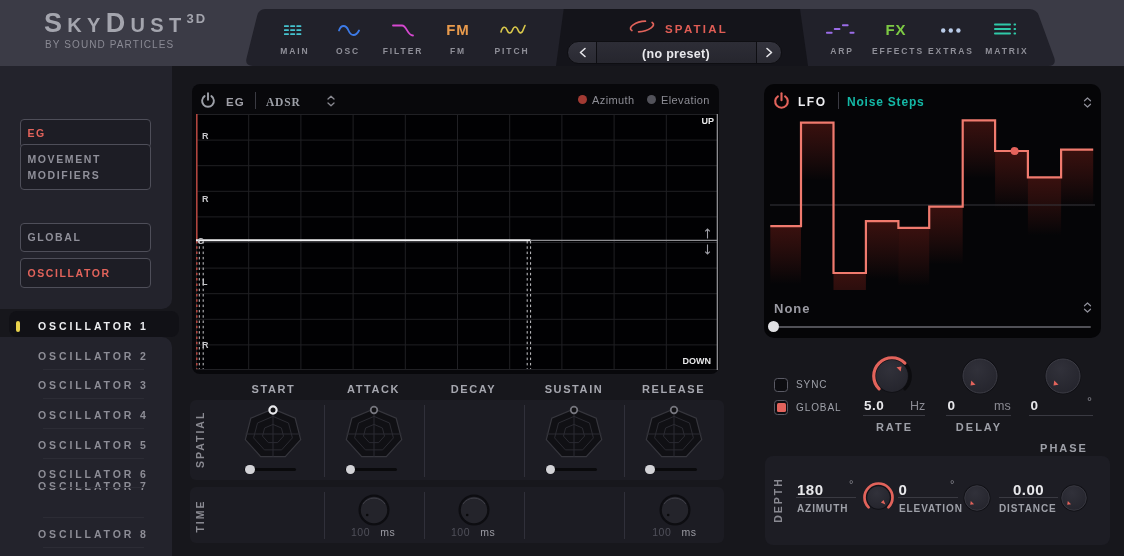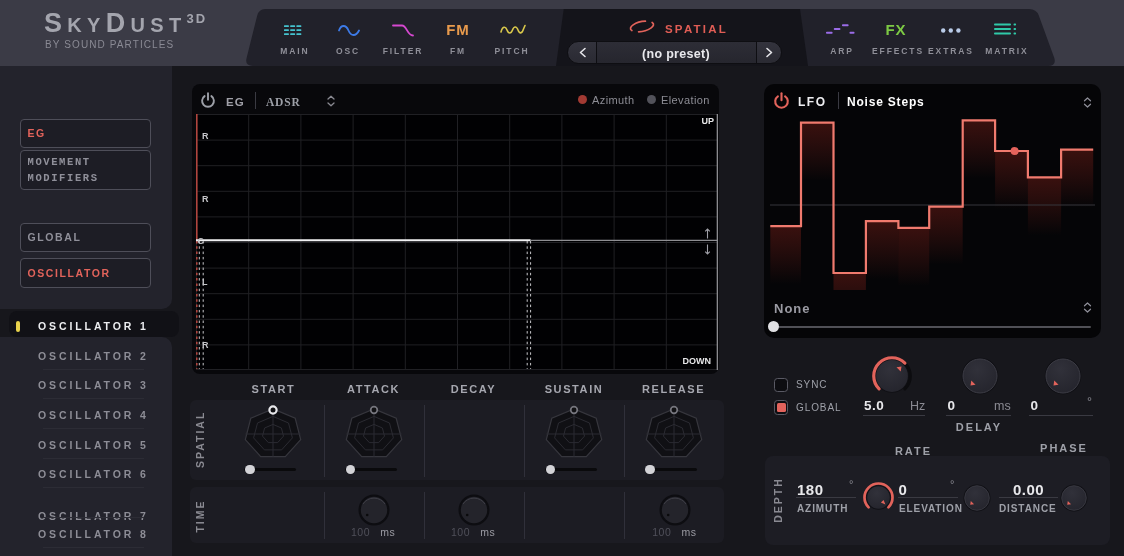--- a/index.html
+++ b/index.html
@@ -60,7 +60,7 @@
 #lfopanel { position:absolute; left:764px; top:84px; width:337px; height:254px; background:#050507; border-radius:10px;}
 #lfotext { position:absolute; left:798px; top:95px; font-size:12px; font-weight:bold; letter-spacing:1.5px; color:#ededf0;}
 #lfohdiv { position:absolute; left:838px; top:92px; width:1px; height:17px; background:#3a3a42;}
-#noisetext { position:absolute; left:847px; top:95px; font-size:12px; font-weight:bold; letter-spacing:0.8px; color:#ffffff;}
+#noisetext { position:absolute; left:847px; top:95px; font-size:12px; font-weight:bold; letter-spacing:0.8px; color:#14b8a6;}
 #nonetext { position:absolute; left:774px; top:301px; font-size:13px; font-weight:bold; letter-spacing:1px; color:#9b9ba3;}
 #lfoslider { position:absolute; left:774px; top:325.5px; width:317px; height:2px; background:#505056; border-radius:1px;}
 #lfohandle { position:absolute; left:768px; top:321px; width:11px; height:11px; border-radius:50%; background:#e0e0e3;}

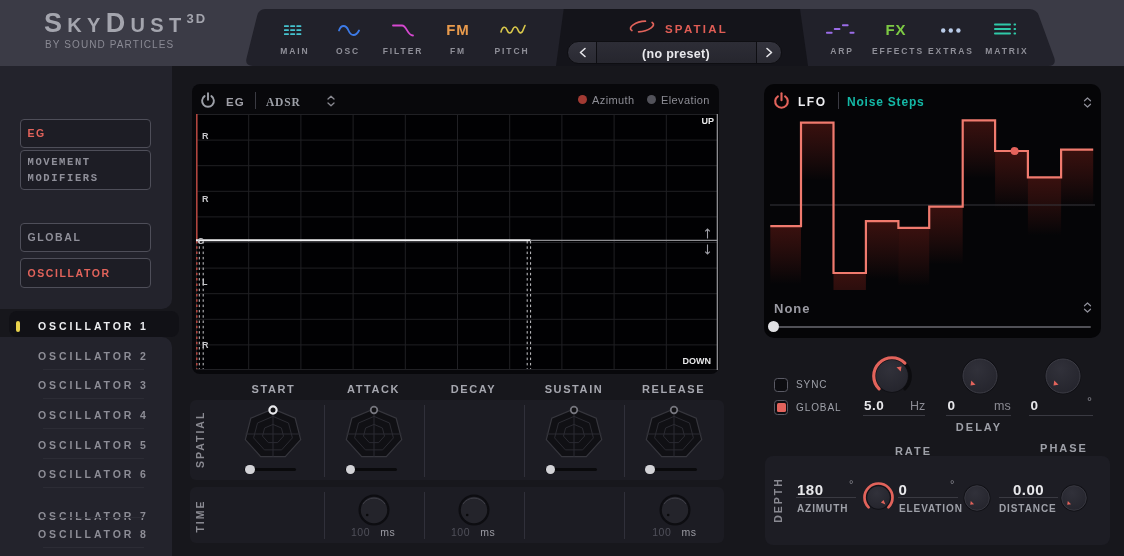--- a/index.html
+++ b/index.html
@@ -170,7 +170,7 @@
 
   <div id="sidepanelA"></div>
   <div class="sbtn red" style="top:118.8px; height:29px;">EG</div>
-  <div class="sbtn" style="top:150px; height:40px;font-family:Liberation Mono, monospace;">MOVEMENT<br>MODIFIERS</div>
+  <div class="sbtn" style="top:144px; height:46px;">MOVEMENT<br>MODIFIERS</div>
   <div class="sbtn" style="top:222.5px; height:29px;">GLOBAL</div>
   <div class="sbtn red" style="top:258px; height:29.5px;">OSCILLATOR</div>
   <div id="sidepanelB"></div>

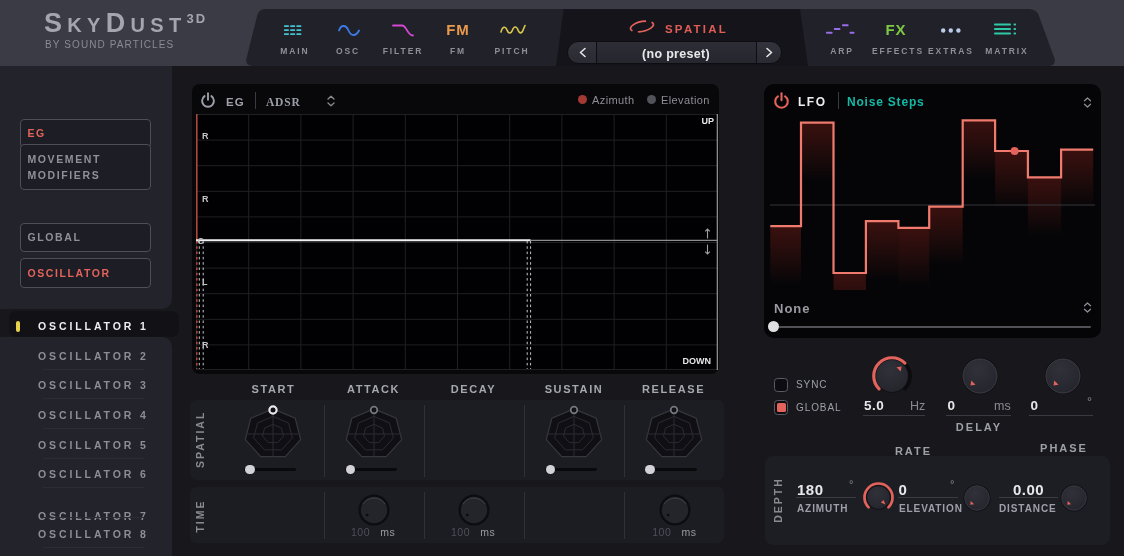--- a/index.html
+++ b/index.html
@@ -463,7 +463,7 @@
   <div class="valtext" style="left:864px; top:397.5px;">5.0</div>
   <div class="unittext" style="left:910px; top:398.5px;">Hz</div>
   <div class="vline" style="left:863px; top:414.5px; width:62px;"></div>
-  <div class="knoblabel" style="left:894.5px; top:445px;margin-left:19px;">RATE</div>
+  <div class="knoblabel" style="left:894.5px; top:421px;">RATE</div>
 
   <div class="valtext" style="left:947.5px; top:397.5px;">0</div>
   <div class="unittext" style="left:994px; top:398.5px;">ms</div>

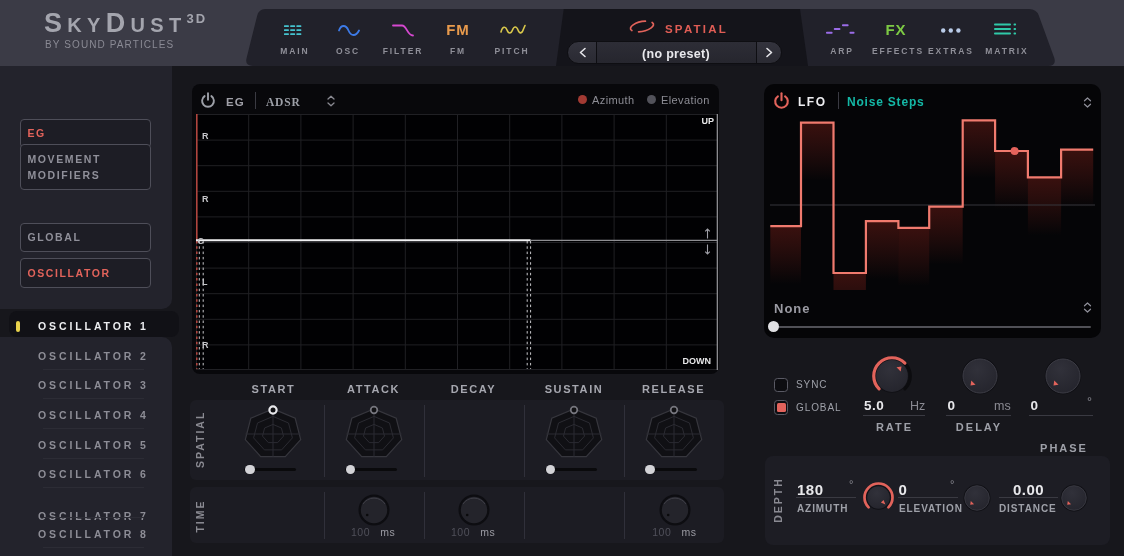--- a/index.html
+++ b/index.html
@@ -182,7 +182,7 @@
   <div class="oscrow" style="top:414.9px;">OSCILLATOR 4</div>
   <div class="oscrow" style="top:444.6px;">OSCILLATOR 5</div>
   <div class="oscrow" style="top:474.3px;">OSCILLATOR 6</div>
-  <div class="oscrow" style="top:516px;text-align:right;">OSCILLATOR 7</div>
+  <div class="oscrow" style="top:486px;text-align:right;">OSCILLATOR 7</div>
   <div class="oscrow" style="top:533.7px;">OSCILLATOR 8</div>
   <div class="osep" style="top:368.6px;"></div>
   <div class="osep" style="top:398.3px;"></div>

